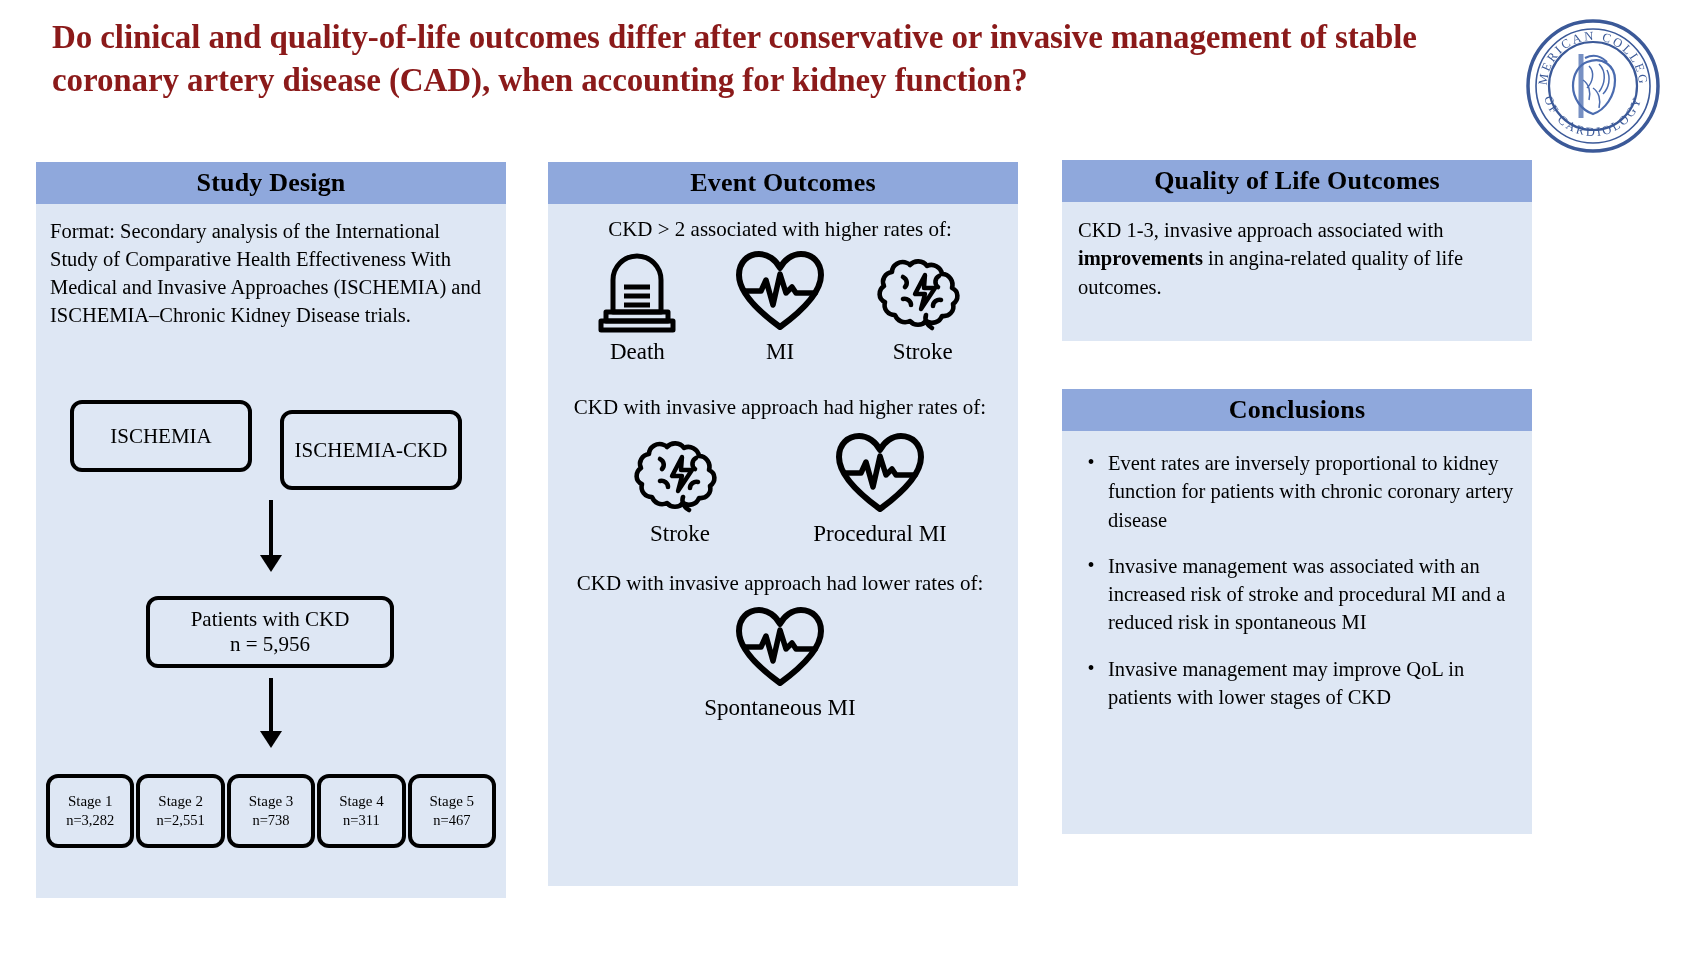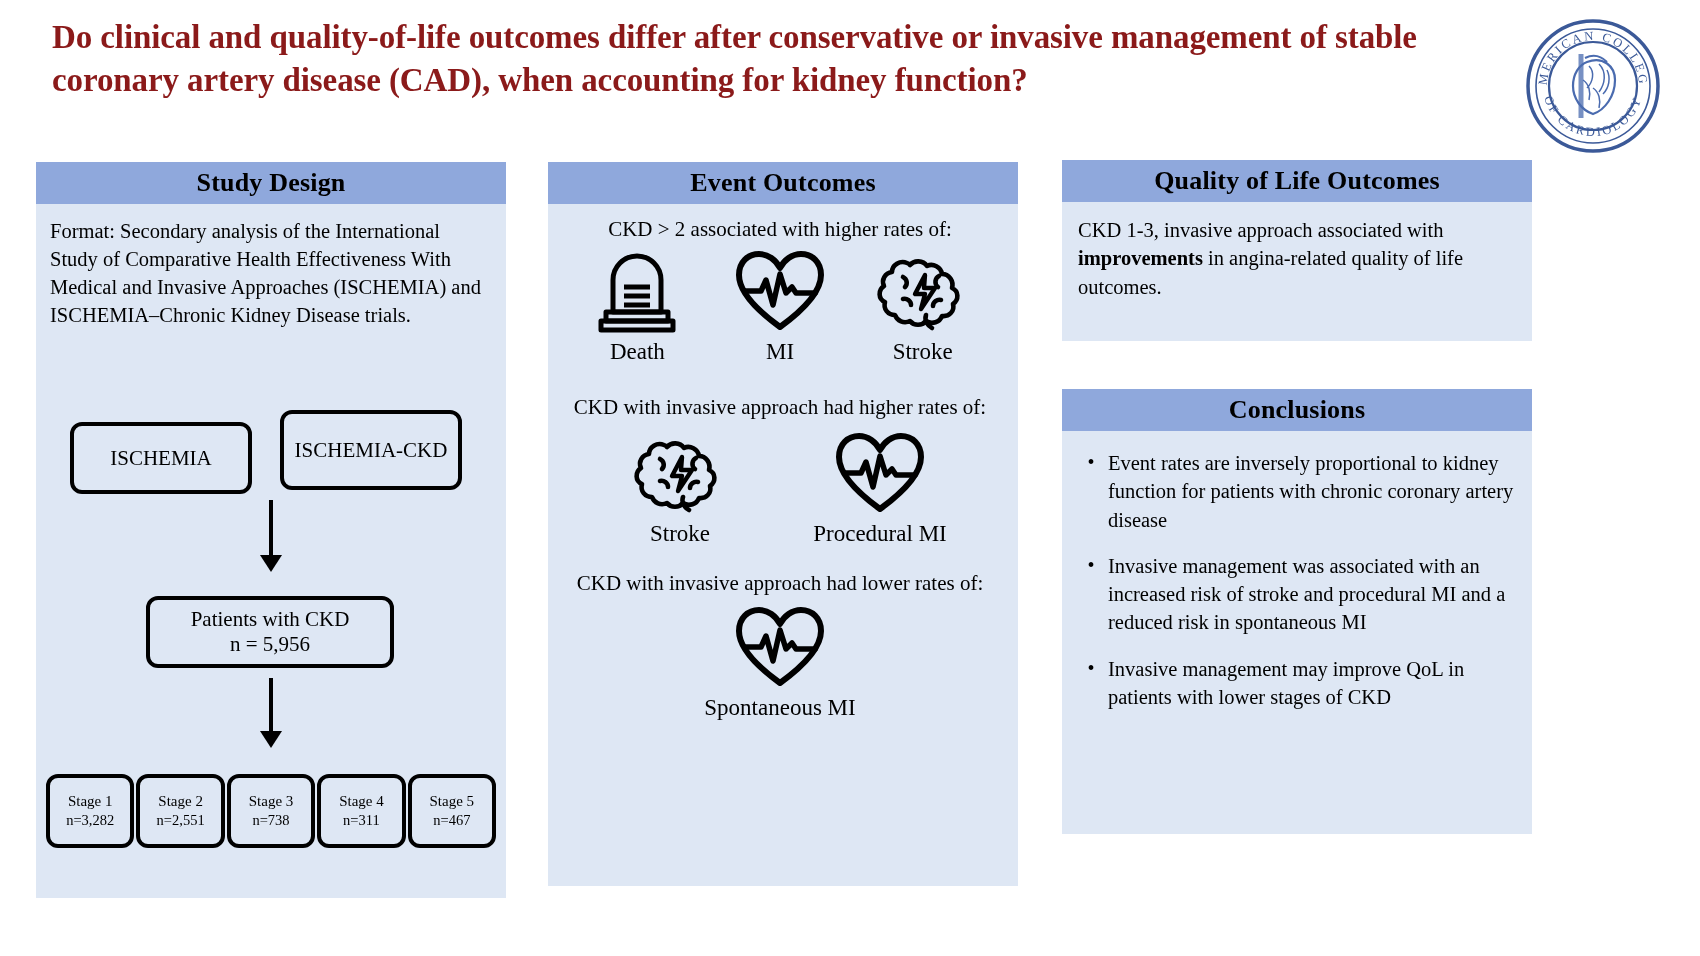--- a/index.html
+++ b/index.html
@@ -58,7 +58,7 @@
     text-align: center;
     font-size: 21px; line-height: 1.18;
   }
-  #box-ischemia   { position:absolute; left: 34px;  top: 218px; width: 182px; height: 72px; }
+  #box-ischemia   { position:absolute; left: 34px;  top: 196px; width: 182px; height: 72px; }
   #box-ischemiackd{ position:absolute; left: 244px; top: 206px; width: 182px; height: 80px; }
   #box-patients   { position:absolute; left: 110px; top: 392px; width: 248px; height: 72px; }
 

